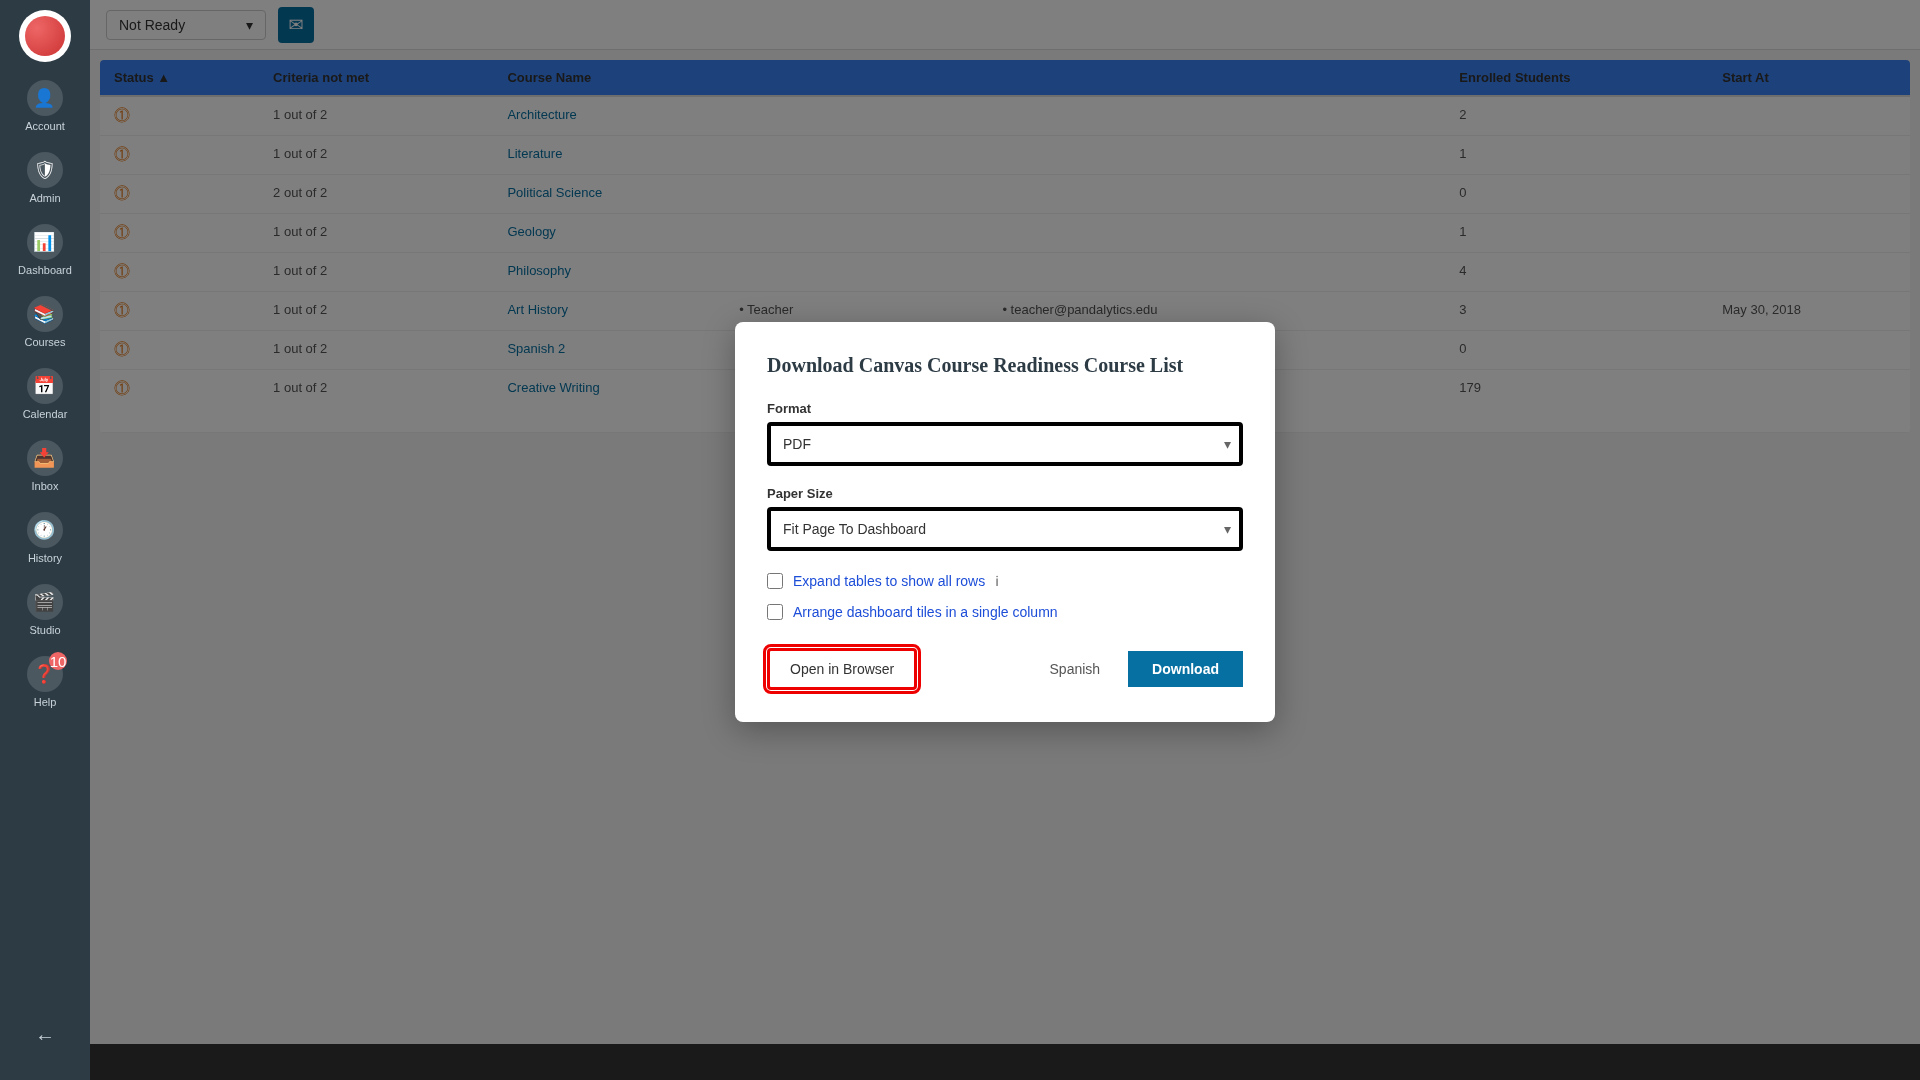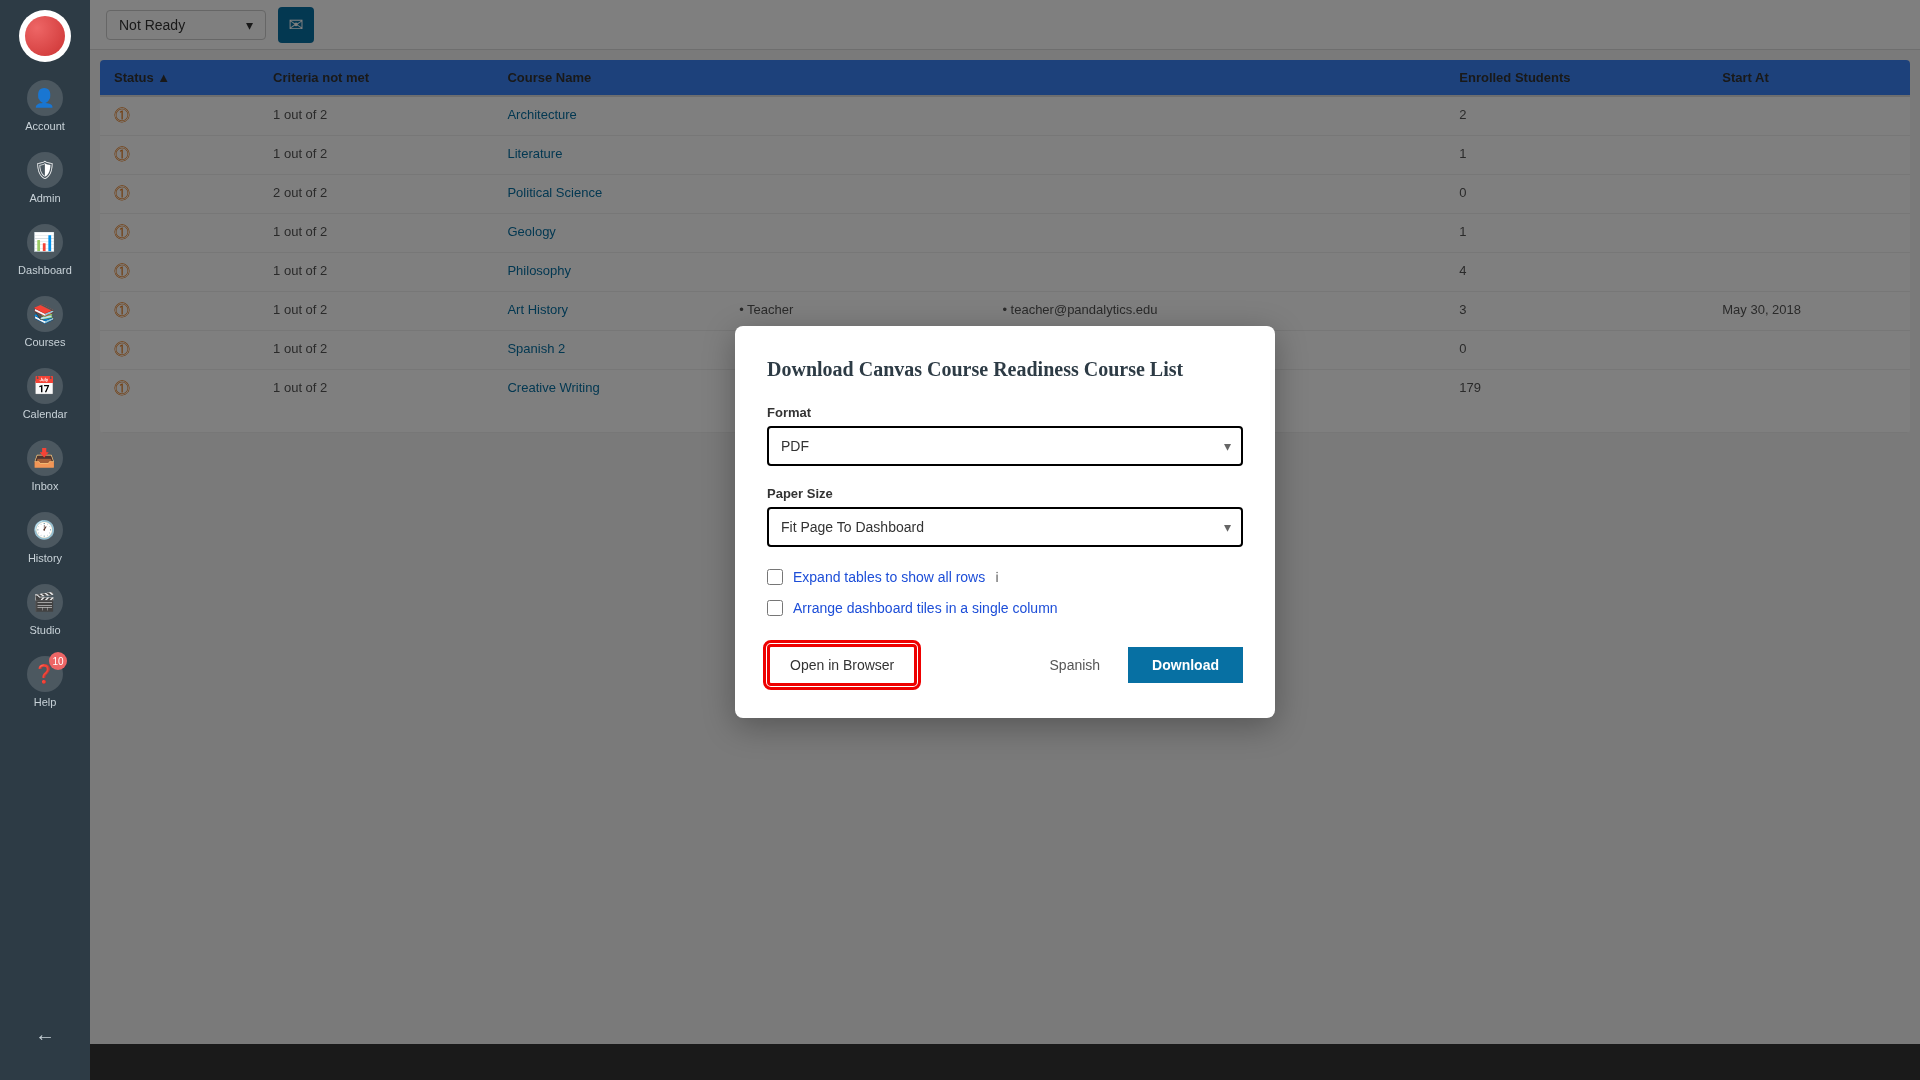--- a/index.html
+++ b/index.html
@@ -156,7 +156,7 @@
     .form-select {
       width: 100%;
       padding: 10px 36px 10px 12px;
-      border: 2px solid #000000;
+      border: 4px solid #000000;
       border-radius: 4px;
       font-size: 14px;
       color: #333;

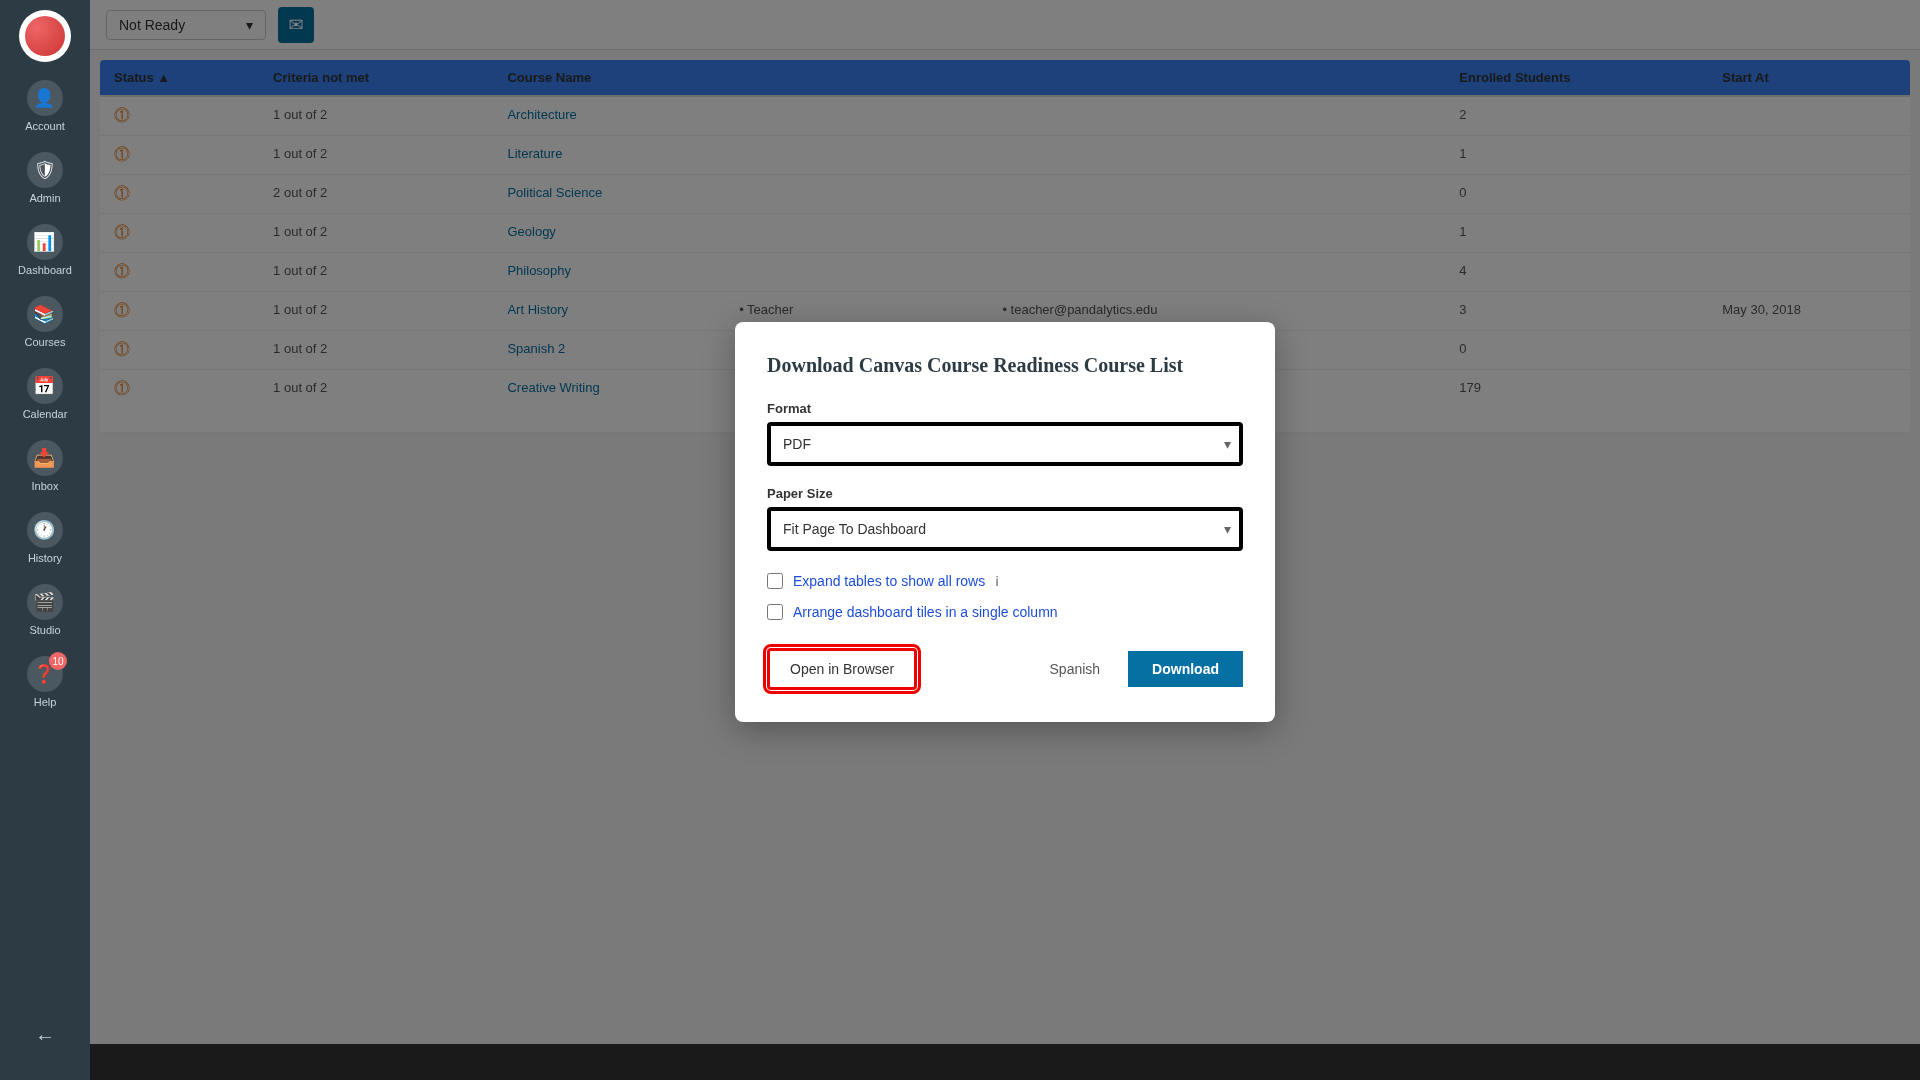--- a/index.html
+++ b/index.html
@@ -47,7 +47,7 @@
     .badge {
       position: absolute; top: -4px; right: -4px;
       background: #e66; color: #fff; border-radius: 50%;
-      width: 18px; height: 18px; font-size: 10px;
+      width: 18px; height: 18px; font-size: 15px;
       display: flex; align-items: center; justify-content: center;
     }
     .sidebar-bottom { margin-top: auto; padding-bottom: 20px; }

